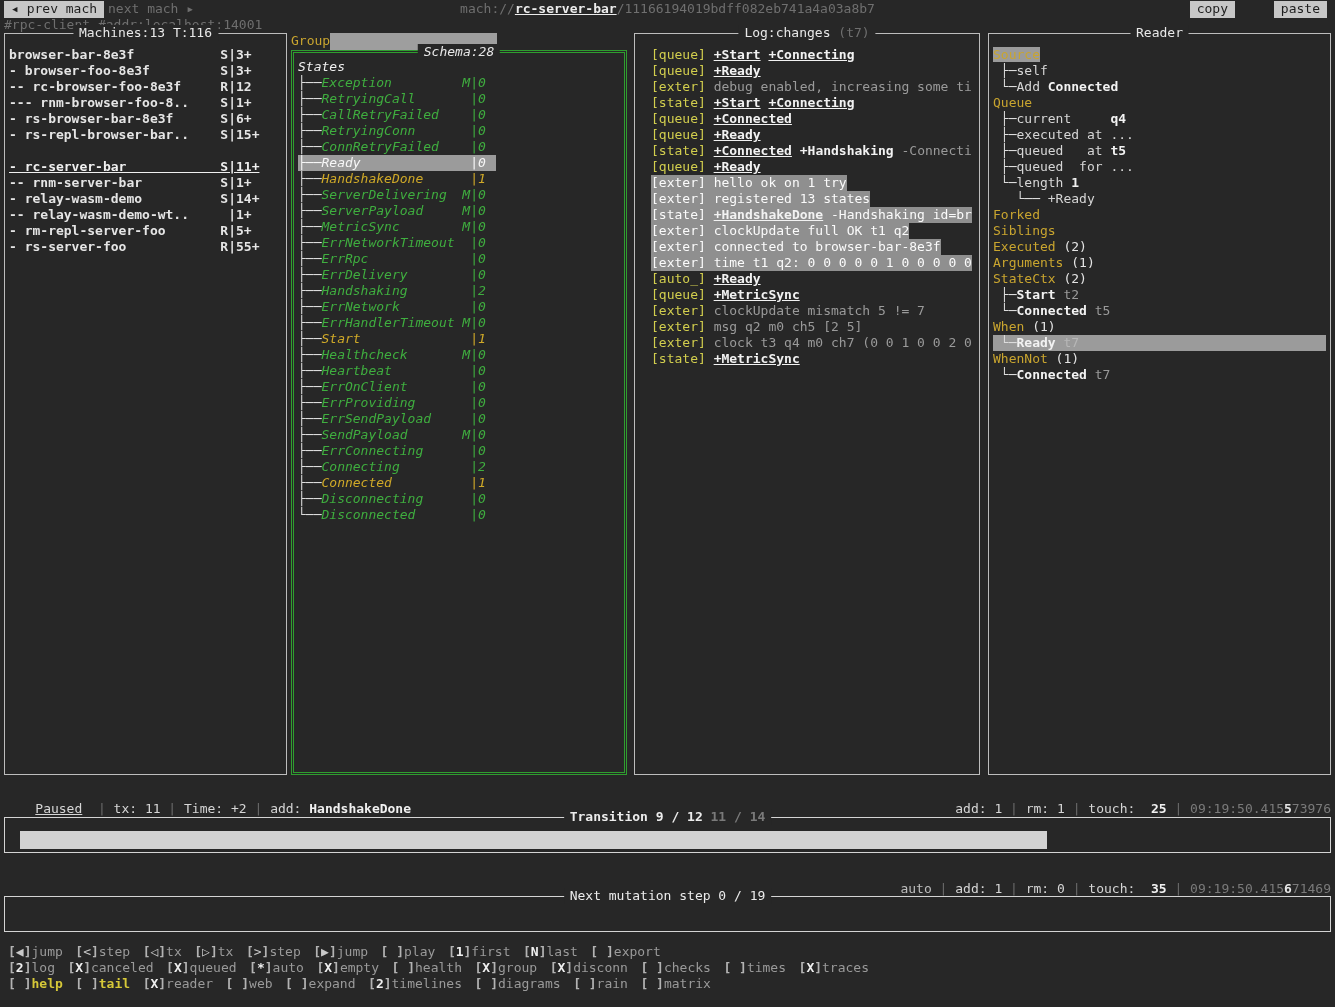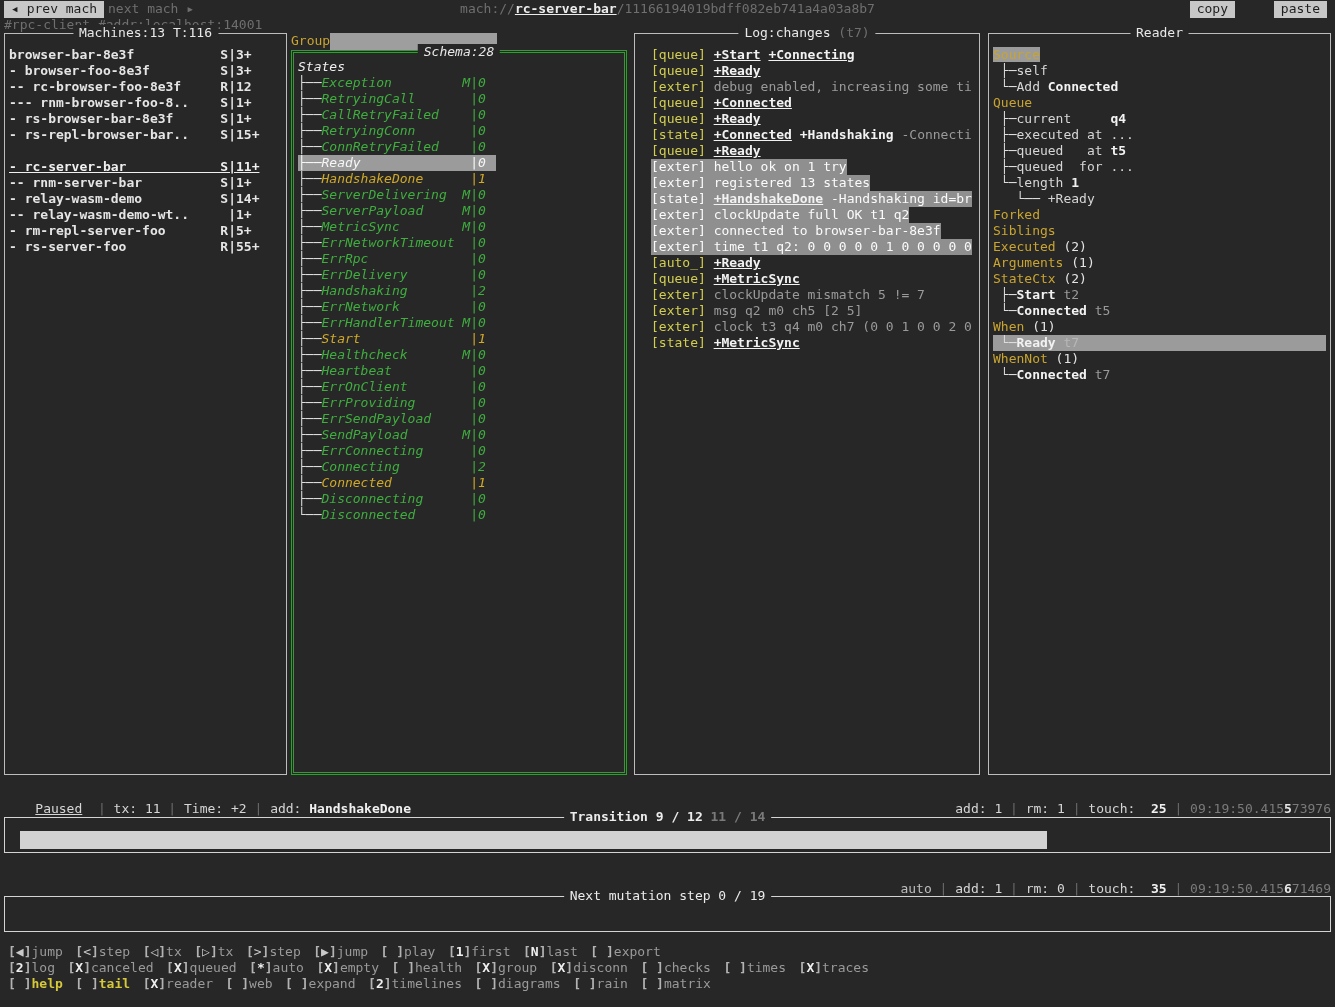--- a/index.html
+++ b/index.html
@@ -190,6 +190,10 @@
         <span class="lcontent"><span class="llbl">[exter]</span> <span class="seg-dim">debug enabled, increasing some ti</span></span>
       </div>
       <div class="lrow">
+        <span class="lbar green"></span>
+        <span class="lcontent"><span class="llbl">[state]</span> <span class="seg-add">+Start</span><span class="seg-plain"> </span><span class="seg-add">+Connecting</span></span>
+      </div>
+      <div class="lrow">
         <span class="lbar yellow"></span>
         <span class="lcontent"><span class="llbl">[queue]</span> <span class="seg-add">+Connected</span></span>
       </div>

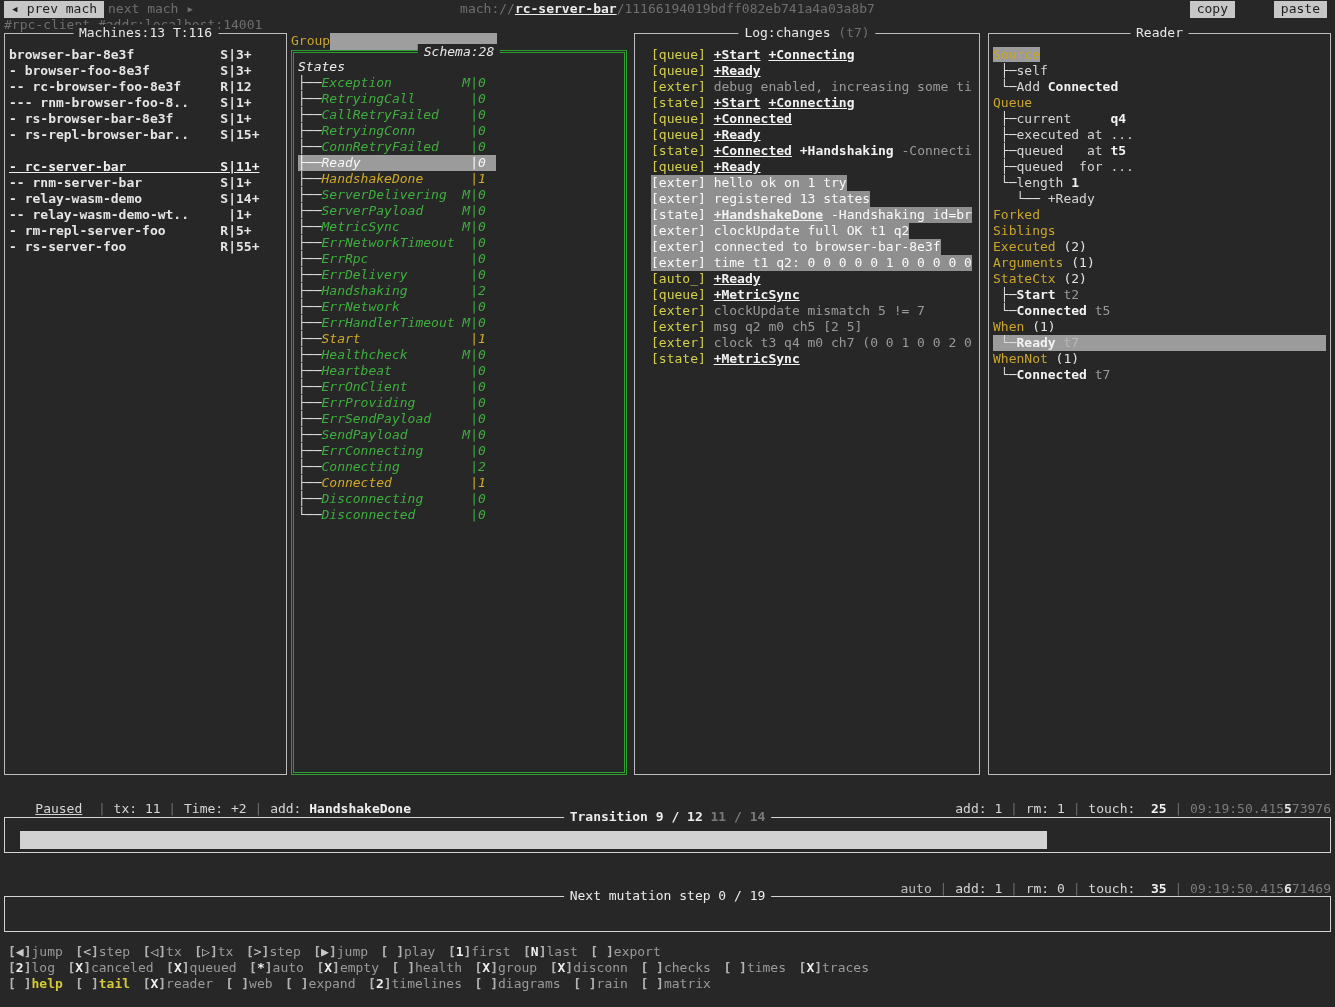--- a/index.html
+++ b/index.html
@@ -121,7 +121,7 @@
       <div class="mrow">- browser-foo-8e3f         S|3+</div>
       <div class="mrow">-- rc-browser-foo-8e3f     R|12</div>
       <div class="mrow">--- rnm-browser-foo-8..    S|1+</div>
-      <div class="mrow">- rs-browser-bar-8e3f      S|1+</div>
+      <div class="mrow">- rs-browser-bar-8e3f      S|6+</div>
       <div class="mrow">- rs-repl-browser-bar..    S|15+</div>
       <div class="mrow mblank"></div>
       <div class="mrow msel">- rc-server-bar            S|11+</div>

